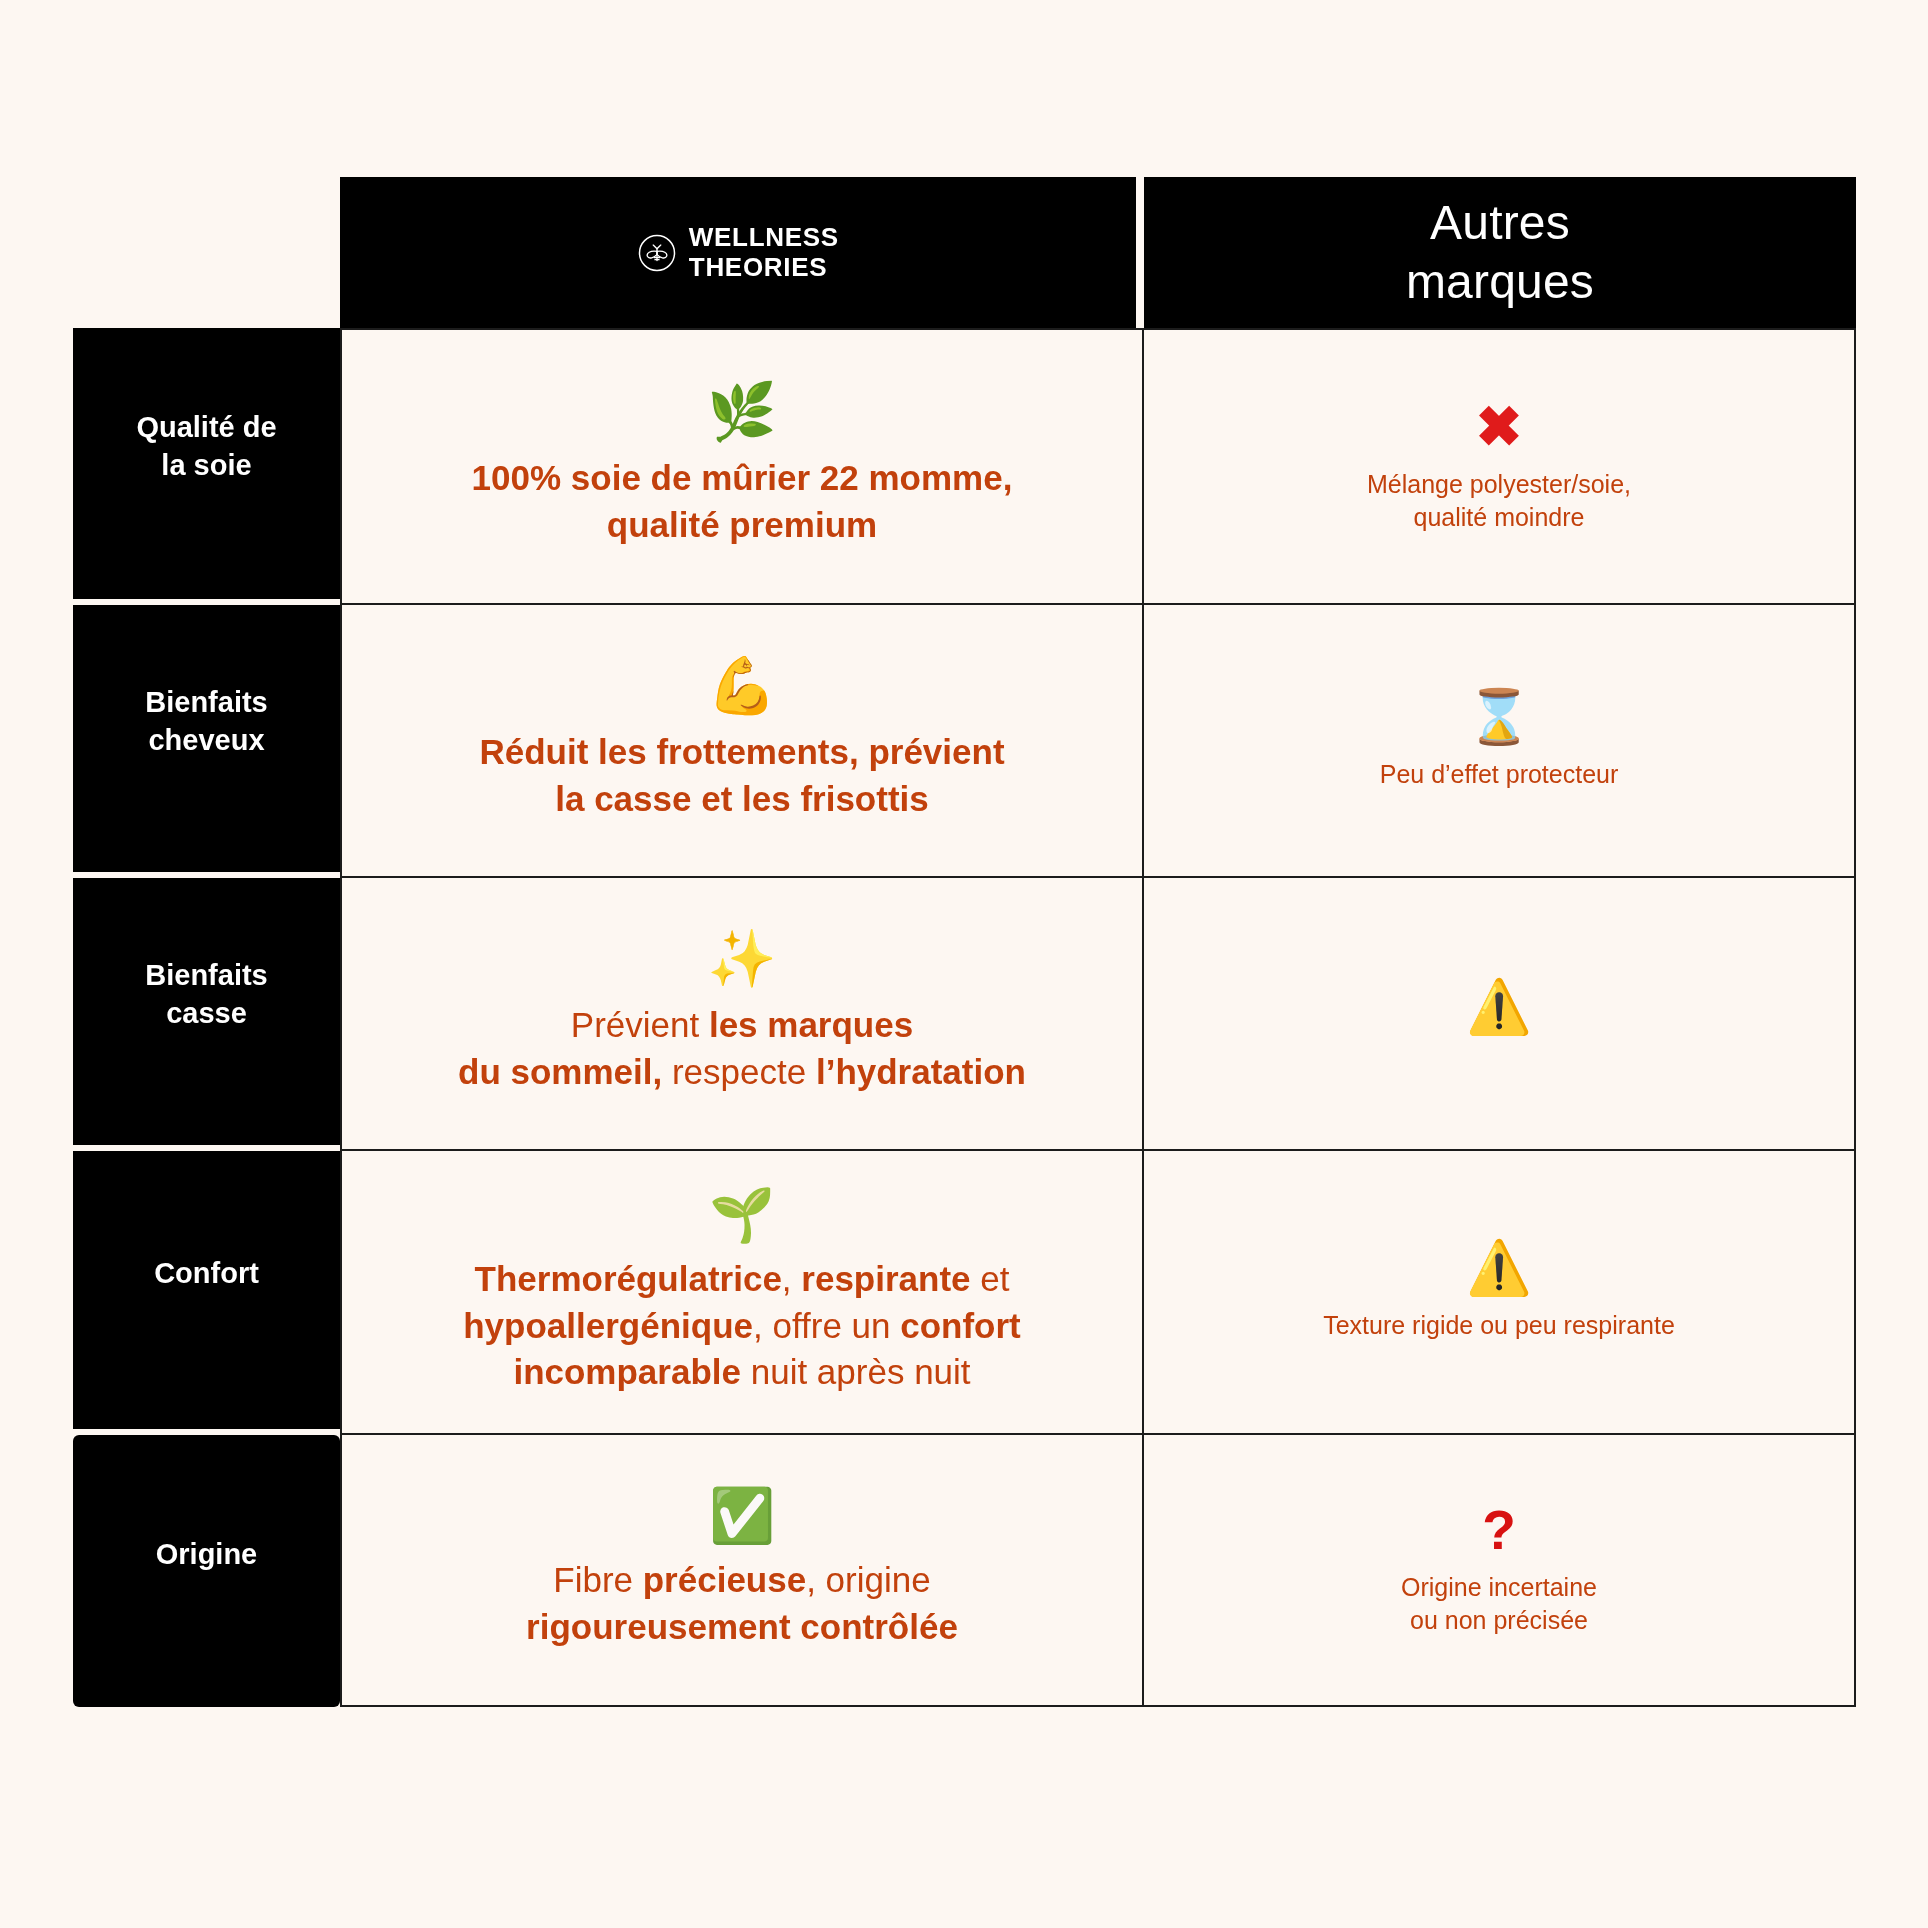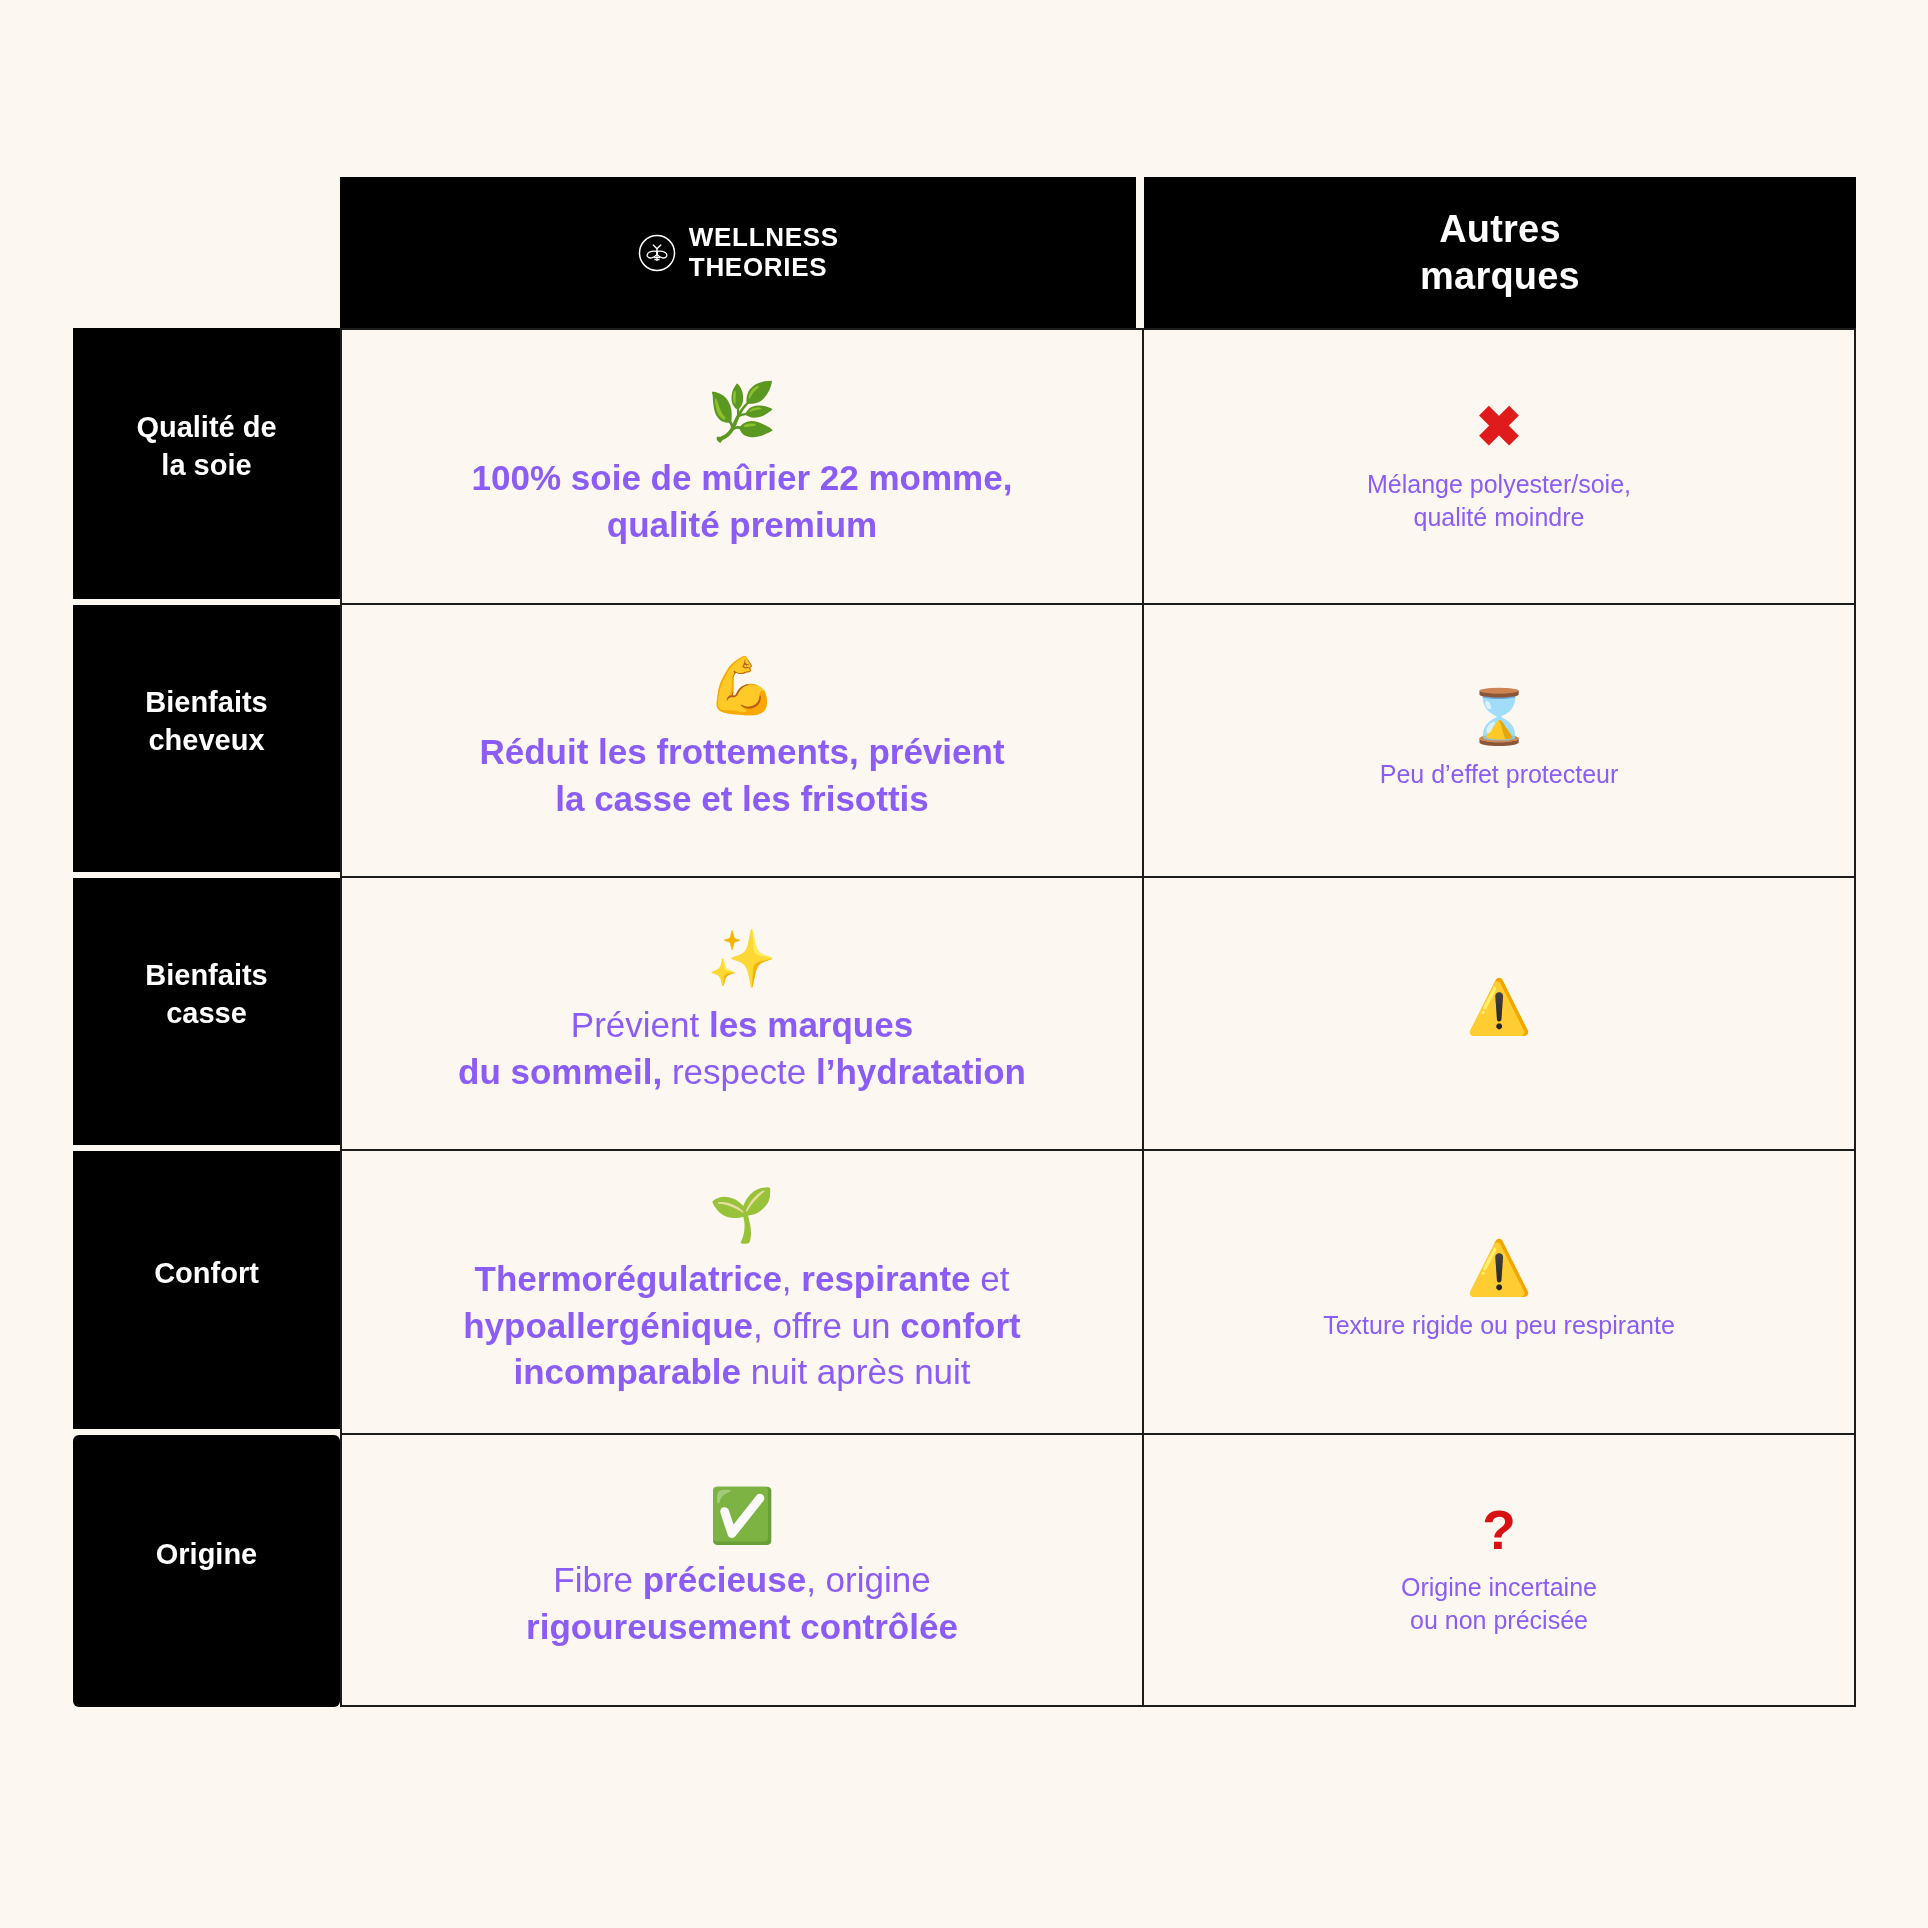--- a/index.html
+++ b/index.html
@@ -68,8 +68,8 @@
   }
 
   .hdr-other-text {
-    font-weight: 700;
-    font-size: 38px;
+    font-weight: 400;
+    font-size: 48px;
     line-height: 1.22;
     letter-spacing: 0.2px;
   }

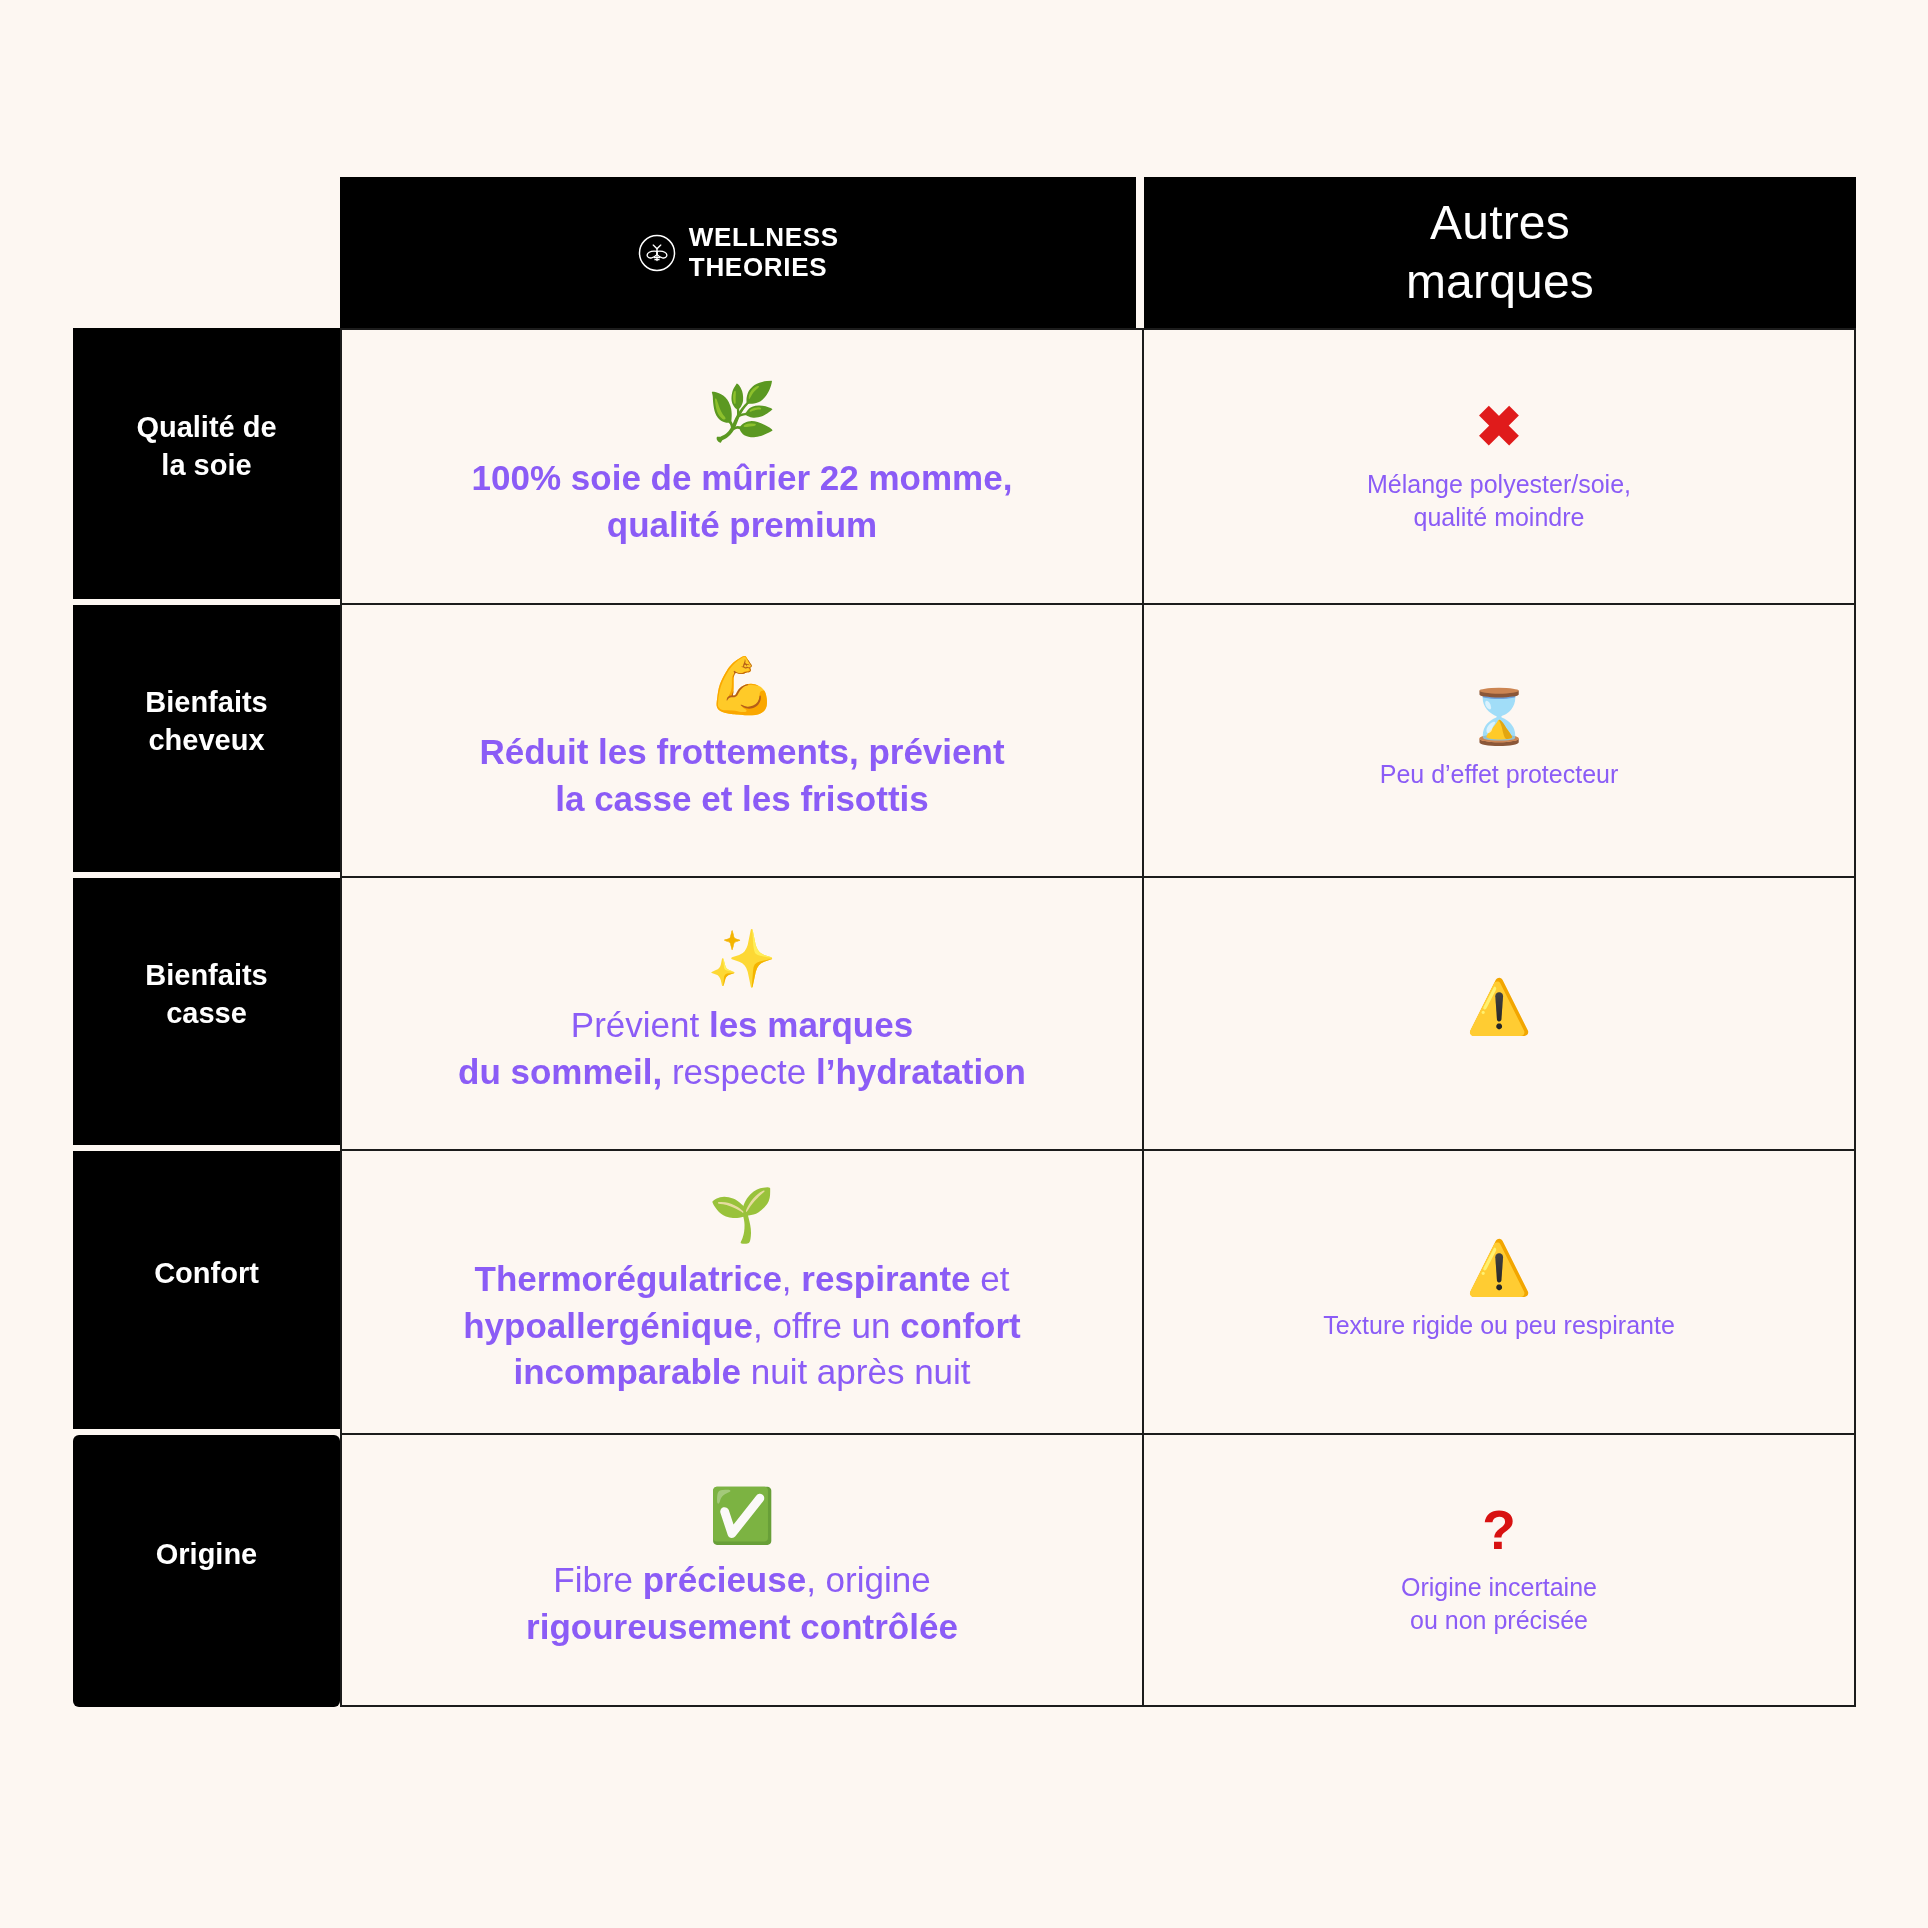--- a/index.html
+++ b/index.html
@@ -118,7 +118,7 @@
   .ctext {
     font-size: 35px;
     line-height: 1.33;
-    color: #8b5cf6;
+    color: #c2410c;
   }
   .ctext.bold { font-weight: 700; }
   .ctext b { font-weight: 700; }

